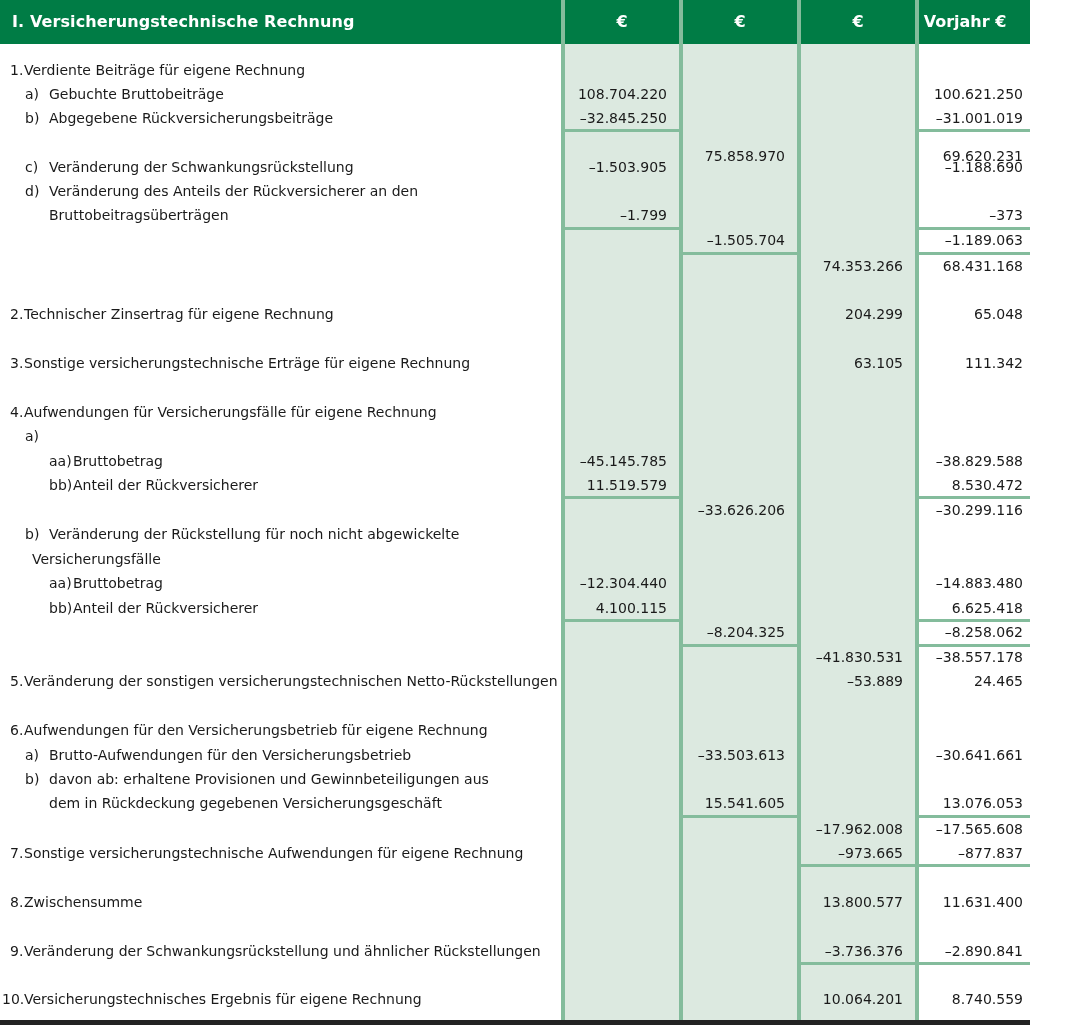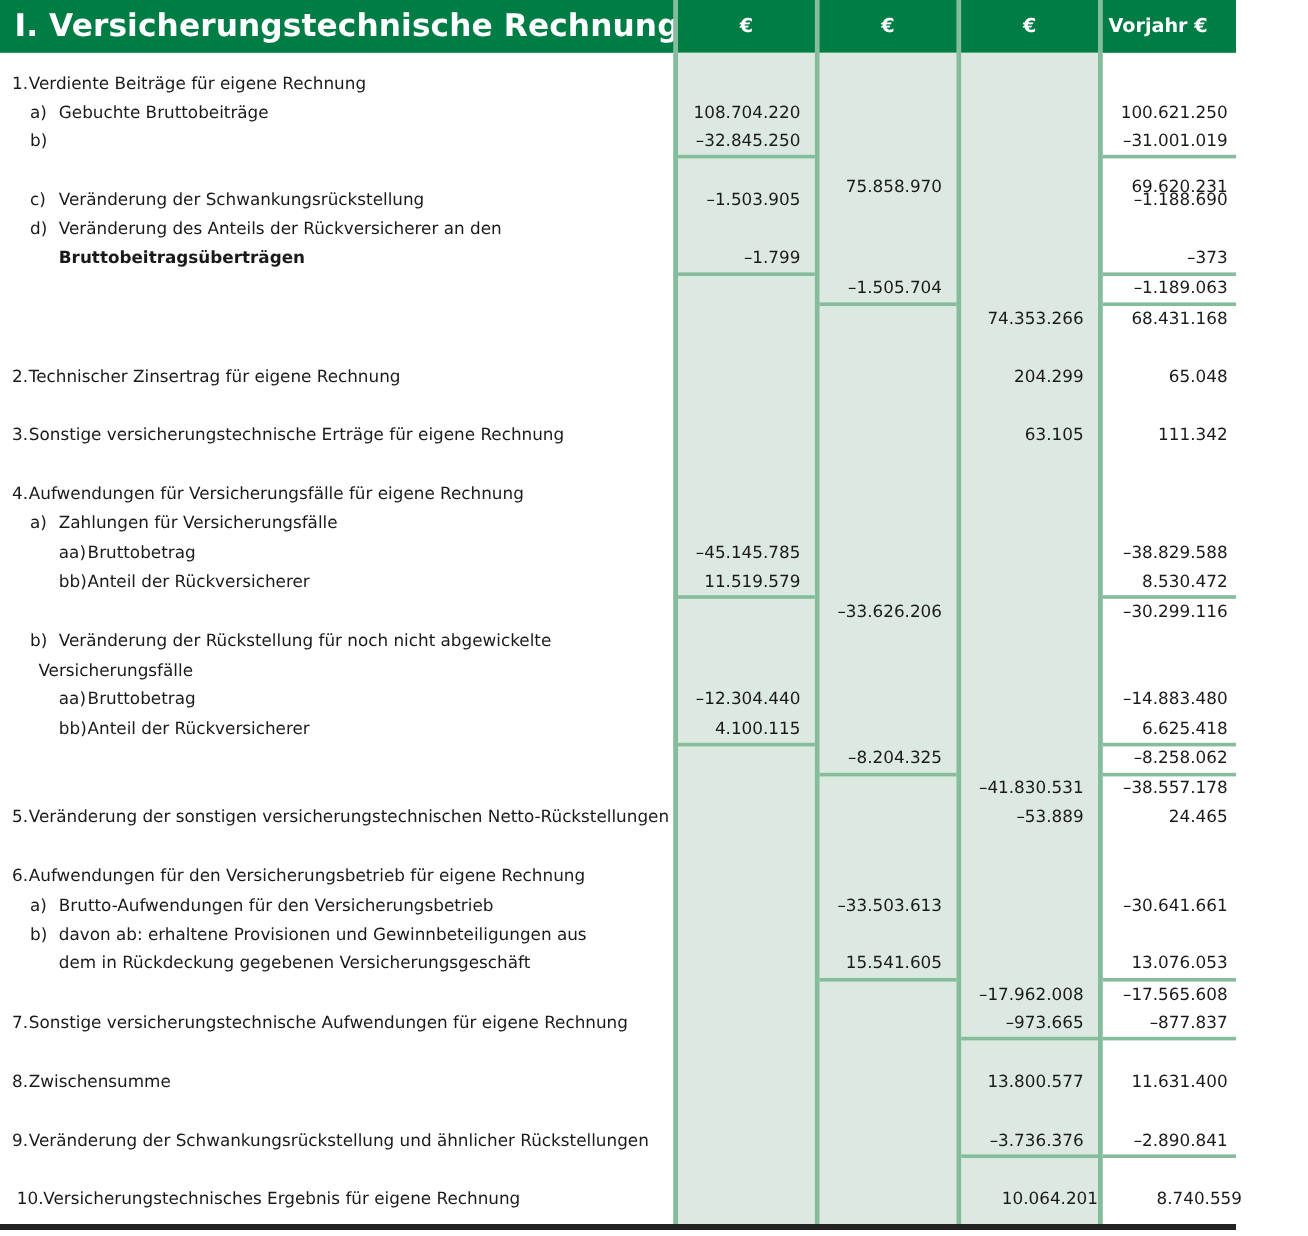--- a/index.html
+++ b/index.html
@@ -7,7 +7,7 @@
          font-family:"DejaVu Sans", "Liberation Sans", sans-serif; color:#1a1a1a; }
   .header { position:absolute; left:0; top:0; width:1030px; height:44px; background:#007c45; }
   .header .title { position:absolute; left:12px; top:0; height:60px; line-height:44px;
-                   color:#ffffff; font-weight:bold; font-size:26px; letter-spacing:0.1px; }
+                   color:#ffffff; font-weight:bold; font-size:16px; letter-spacing:0.1px; }
   .header .col { position:absolute; top:0; height:44px; line-height:44px; color:#fff;
                  font-weight:bold; font-size:16px; text-align:center; }
   .sep { position:absolute; top:0; width:4px; height:1021px; background:#84bc9c; }

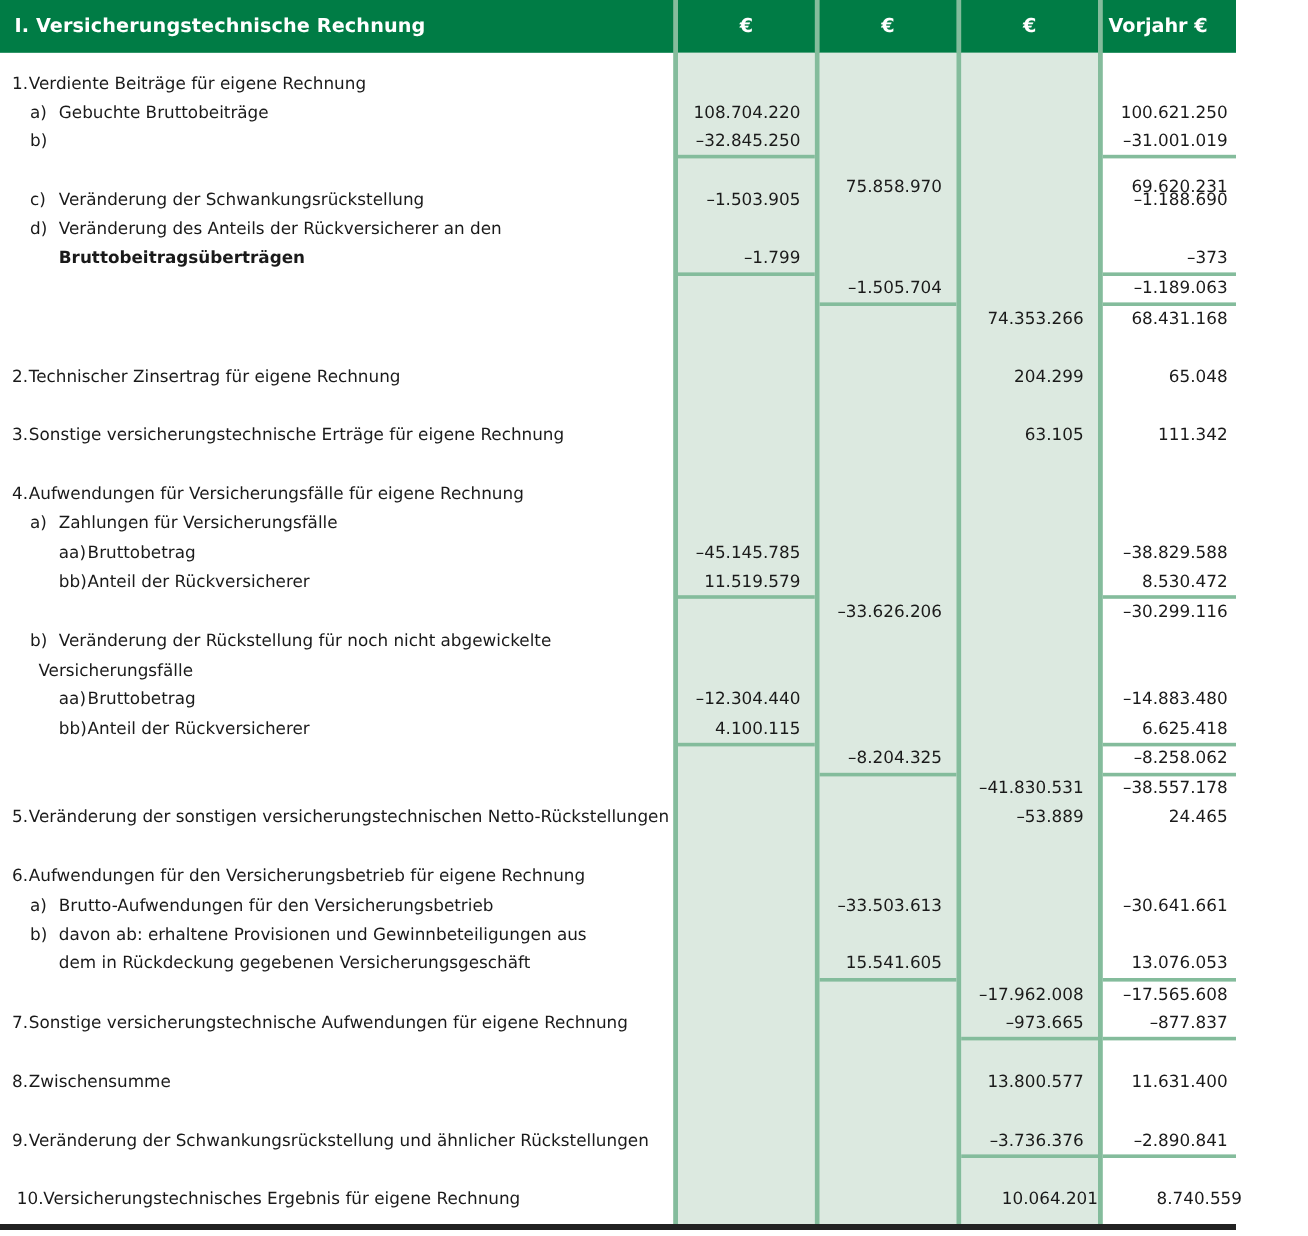--- a/index.html
+++ b/index.html
@@ -81,6 +81,7 @@
     </div>
     <div class="row" style="top: 106px;">
       <span class="lbl" style="left: 25px;">b)</span>
+      <span class="lbl" style="left: 49px;">Abgegebene Rückversicherungsbeiträge</span>
       <span class="num c1">–32.845.250</span>
       <span class="num c2"></span>
       <span class="num c3"></span>

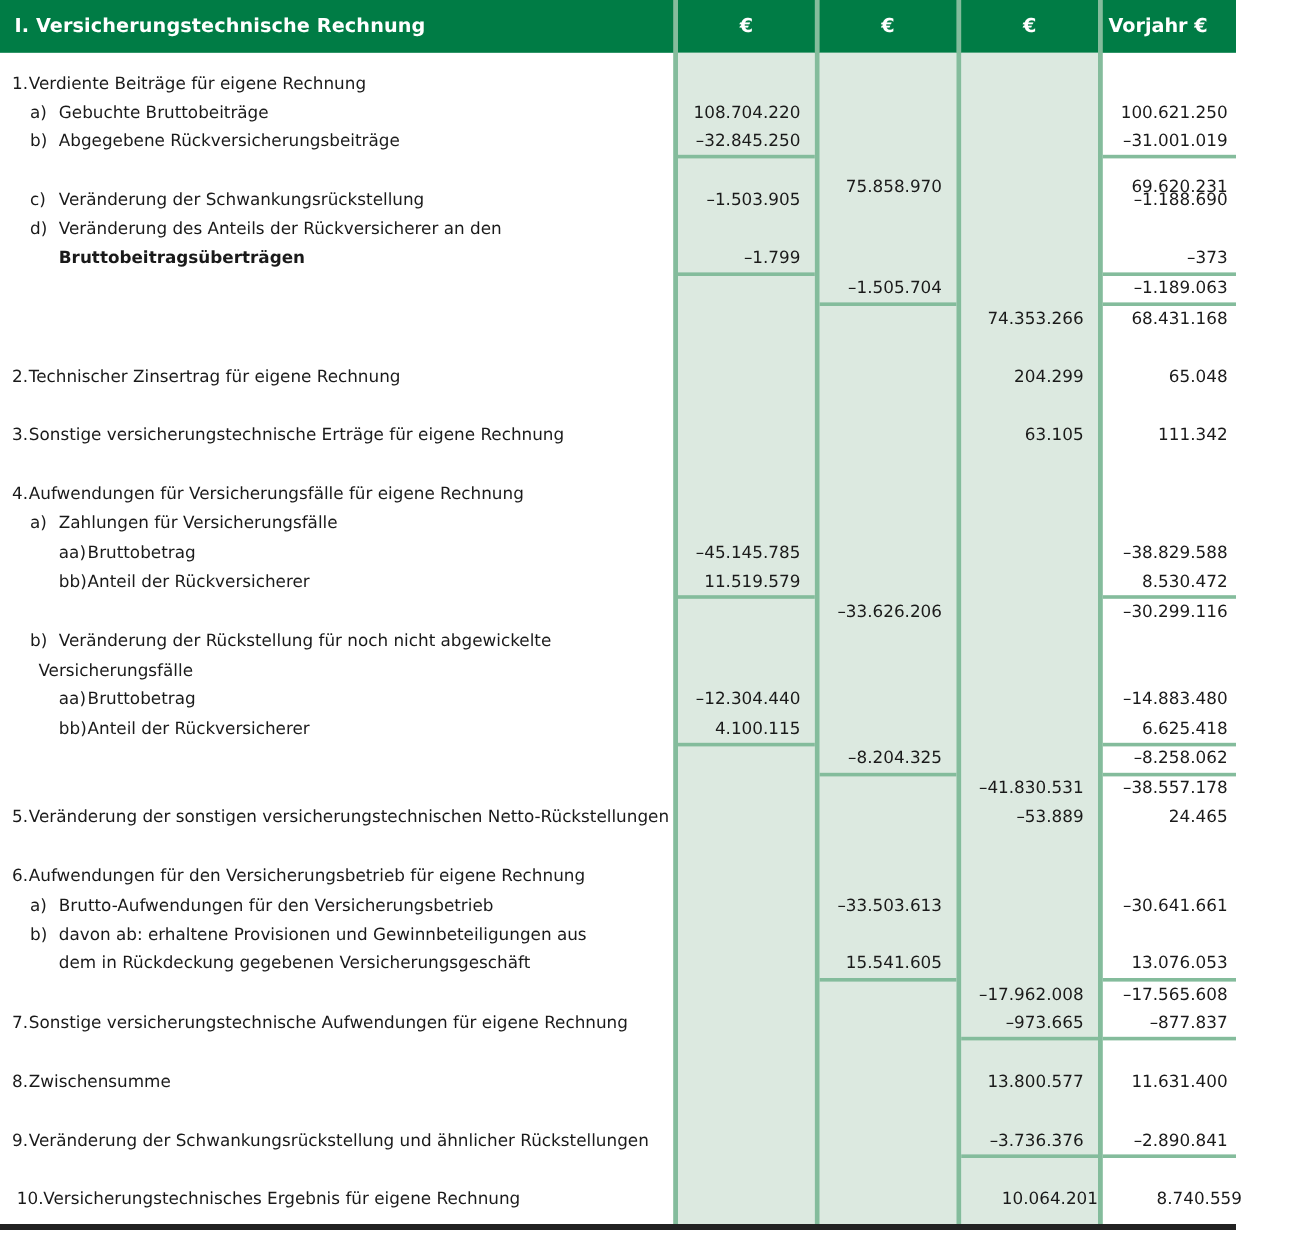--- a/index.html
+++ b/index.html
@@ -113,7 +113,7 @@
     </div>
     <div class="row" style="top: 203px;">
       <span class="lbl" style="left: 0px;"></span>
-      <span class="lbl" style="left: 49px; font-weight: bold;">Bruttobeitragsüberträgen</span>
+      <span class="lbl" style="left: 49px;">Bruttobeitragsüberträgen</span>
       <span class="num c1">–1.799</span>
       <span class="num c2"></span>
       <span class="num c3"></span>

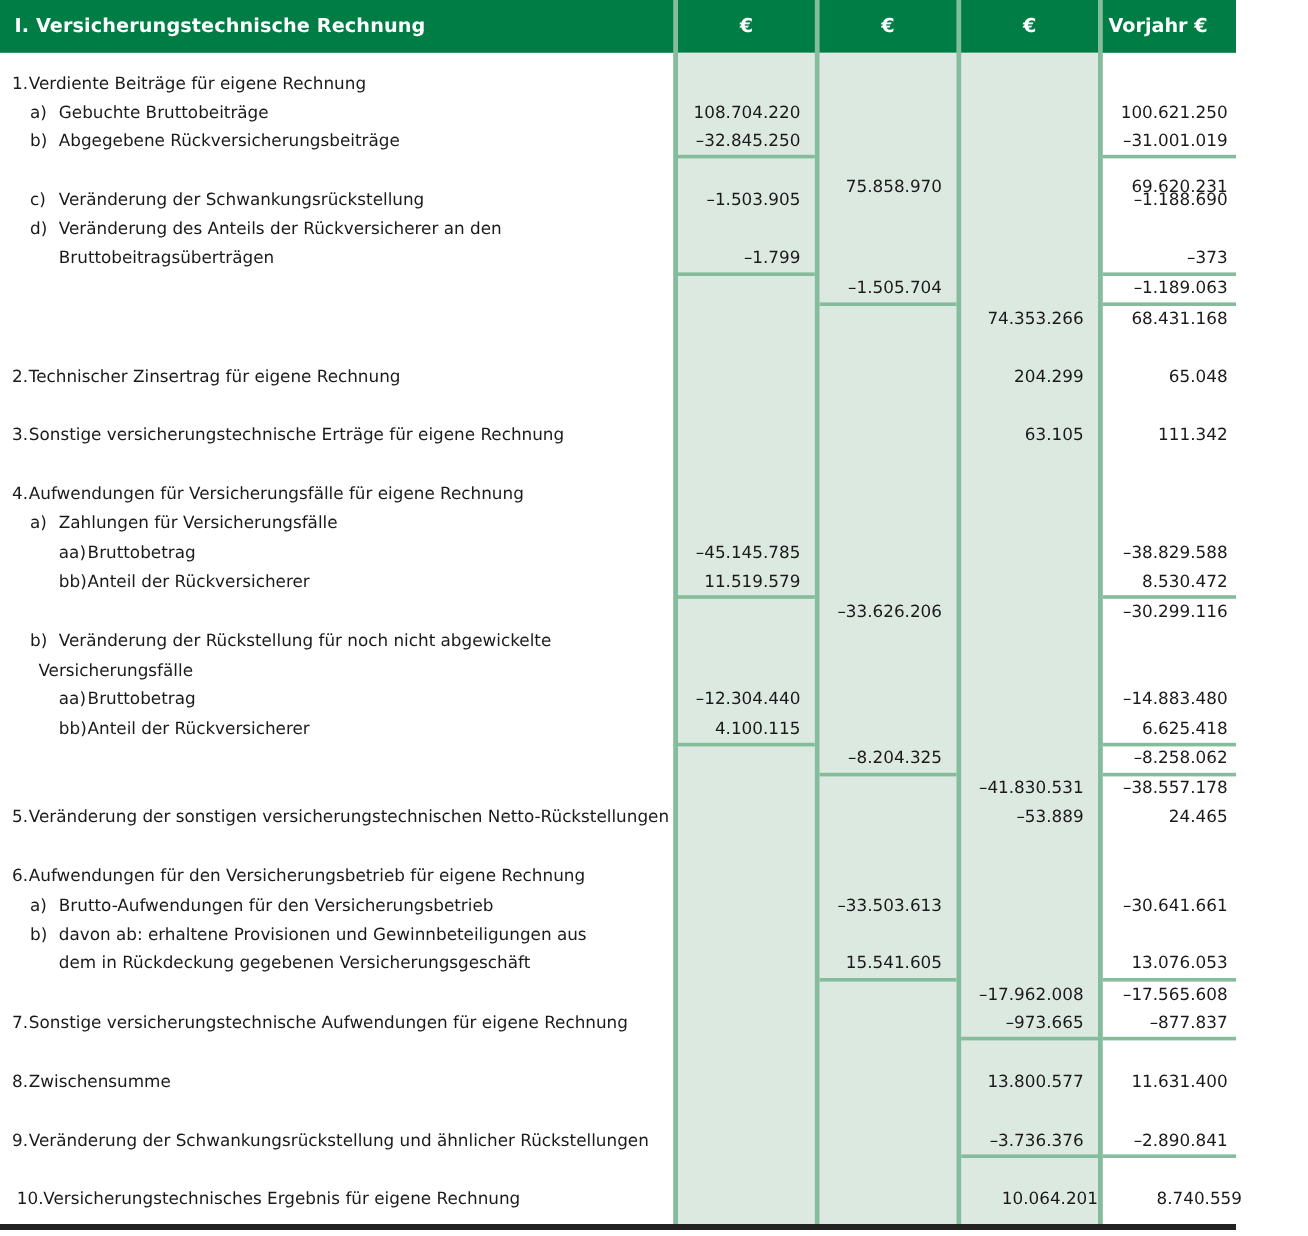--- a/index.html
+++ b/index.html
@@ -161,7 +161,6 @@
     </div>
     <div class="row" style="top: 424px;">
       <span class="lbl" style="left: 25px;">a)</span>
-      <span class="lbl" style="left: 49px;">Zahlungen für Versicherungsfälle</span>
       <span class="num c1"></span>
       <span class="num c2"></span>
       <span class="num c3"></span>

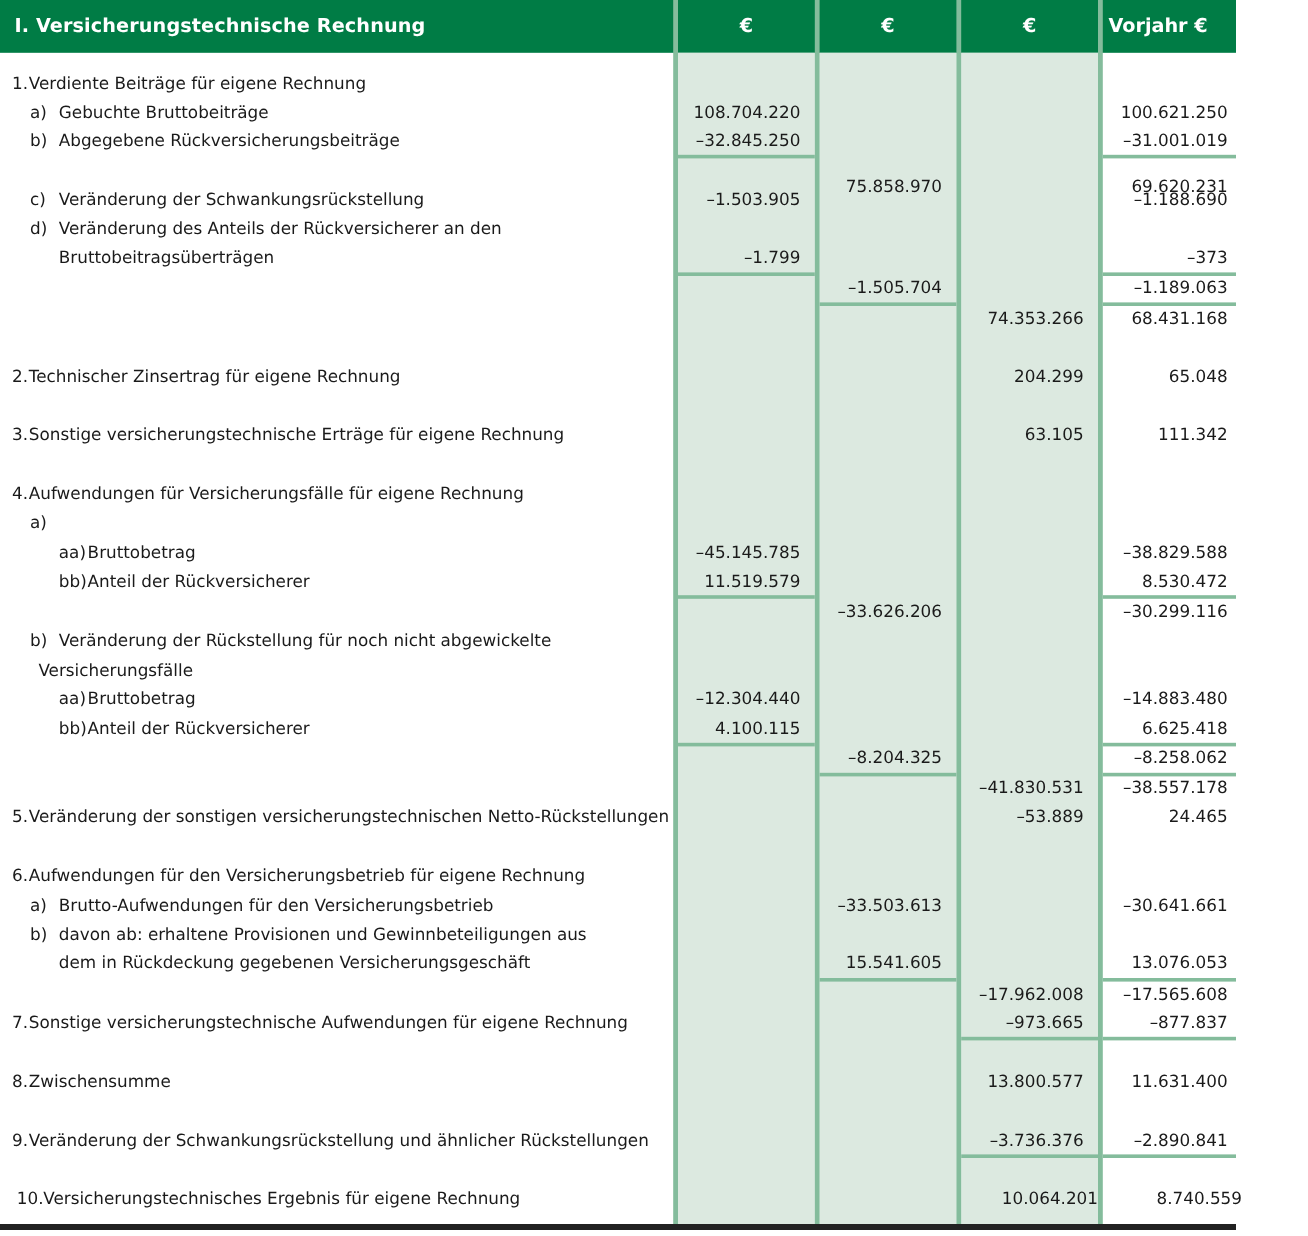--- a/index.html
+++ b/index.html
@@ -310,7 +310,7 @@
       <span class="num c3">–3.736.376</span>
       <span class="num c4">–2.890.841</span>
     </div>
-    <div class="row" style="top: 987px; margin-left: 12px;">
+    <div class="row" style="top: 987px;">
       <span class="lbl" style="left: 2px;">10.</span>
       <span class="lbl" style="left: 24px;">Versicherungstechnisches Ergebnis für eigene Rechnung</span>
       <span class="num c1"></span>

